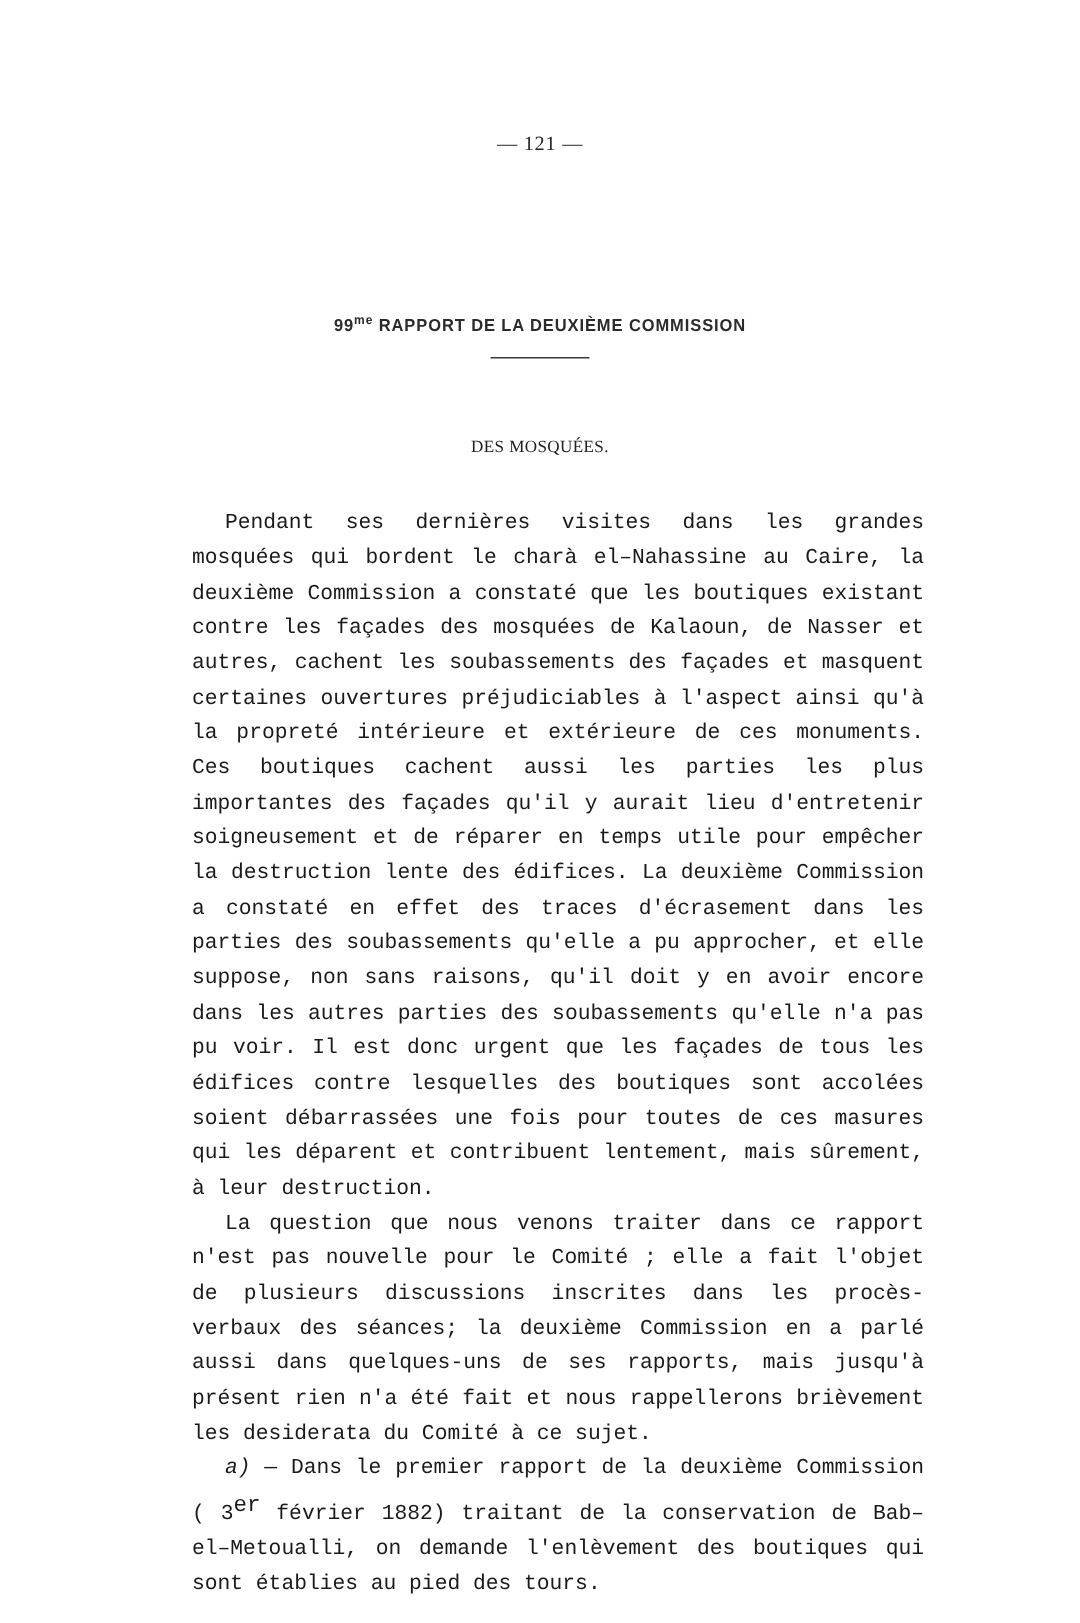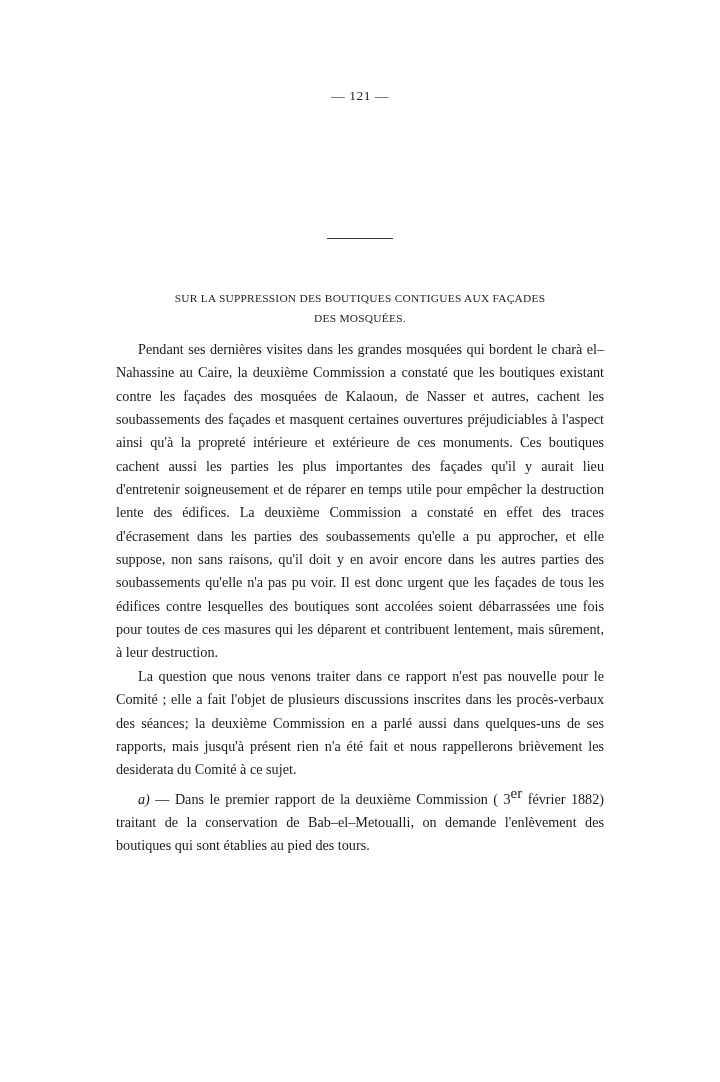--- a/index.html
+++ b/index.html
@@ -107,6 +107,10 @@
 
   <div class="page-number">— 121 —</div>
 
+  <div class="report-heading">
+    <span>99</span><span class="ordinal">me</span>
+    <span>RAPPORT DE LA DEUXIÈME COMMISSION</span>
+  </div>
 
   <div class="rule"></div>
 

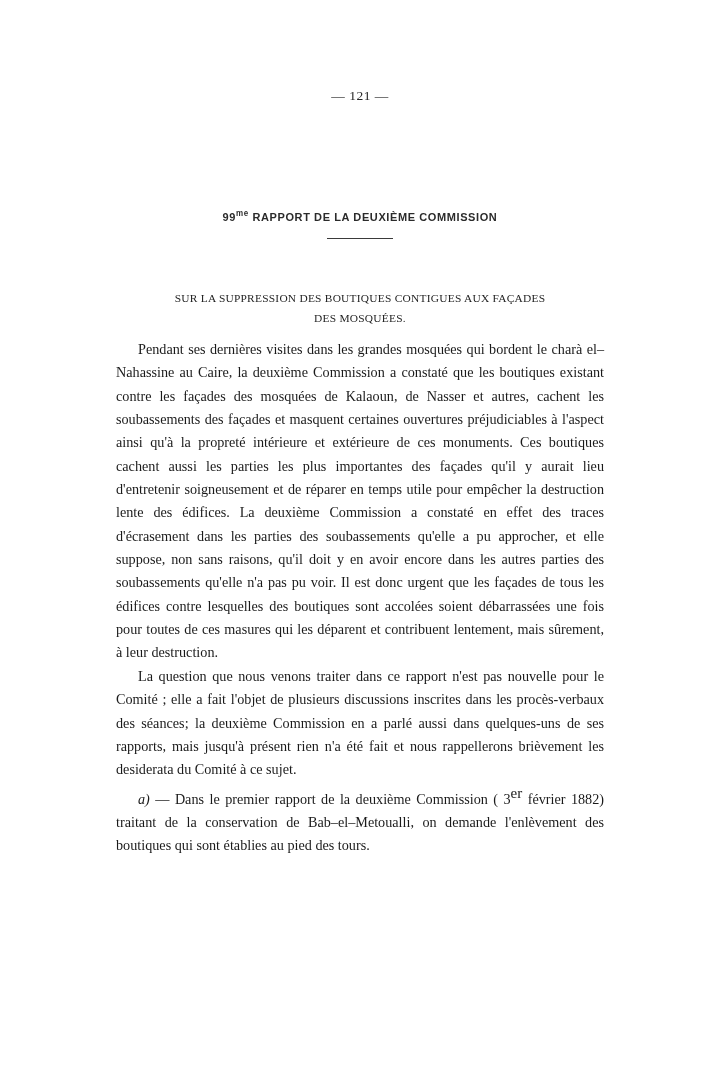--- a/index.html
+++ b/index.html
@@ -115,7 +115,6 @@
   <div class="rule"></div>
 
   <div class="subtitle">
-    <span>Sur la suppression des boutiques contigues aux façades</span>
     <span class="line2">des mosquées.</span>
   </div>
 

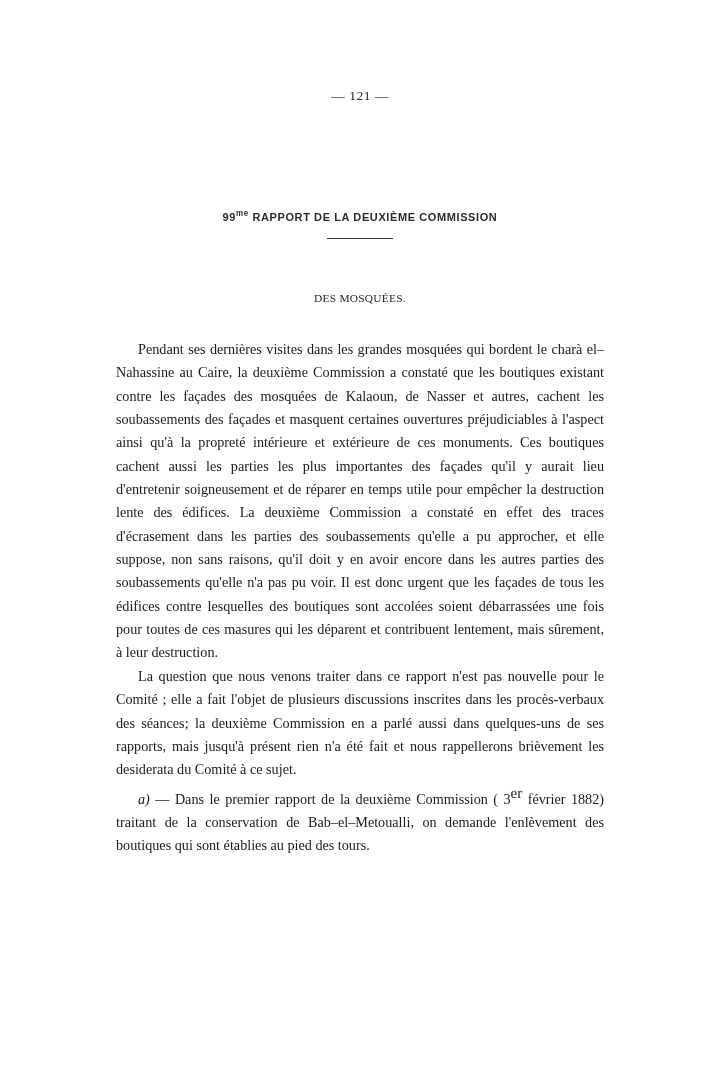--- a/index.html
+++ b/index.html
@@ -78,13 +78,13 @@
   .body-text {
     position: absolute;
     top: 338px;
-    left: 116px;
+    left: 128px;
     width: 488px;
     font-size: 14.2px;
     line-height: 23.35px;
     text-align: justify;
     color: #1a1a1a;
-    font-family: Liberation Serif, serif;
+    font-family: Liberation Mono, monospace;
   }
   .body-text p {
     margin: 0;

